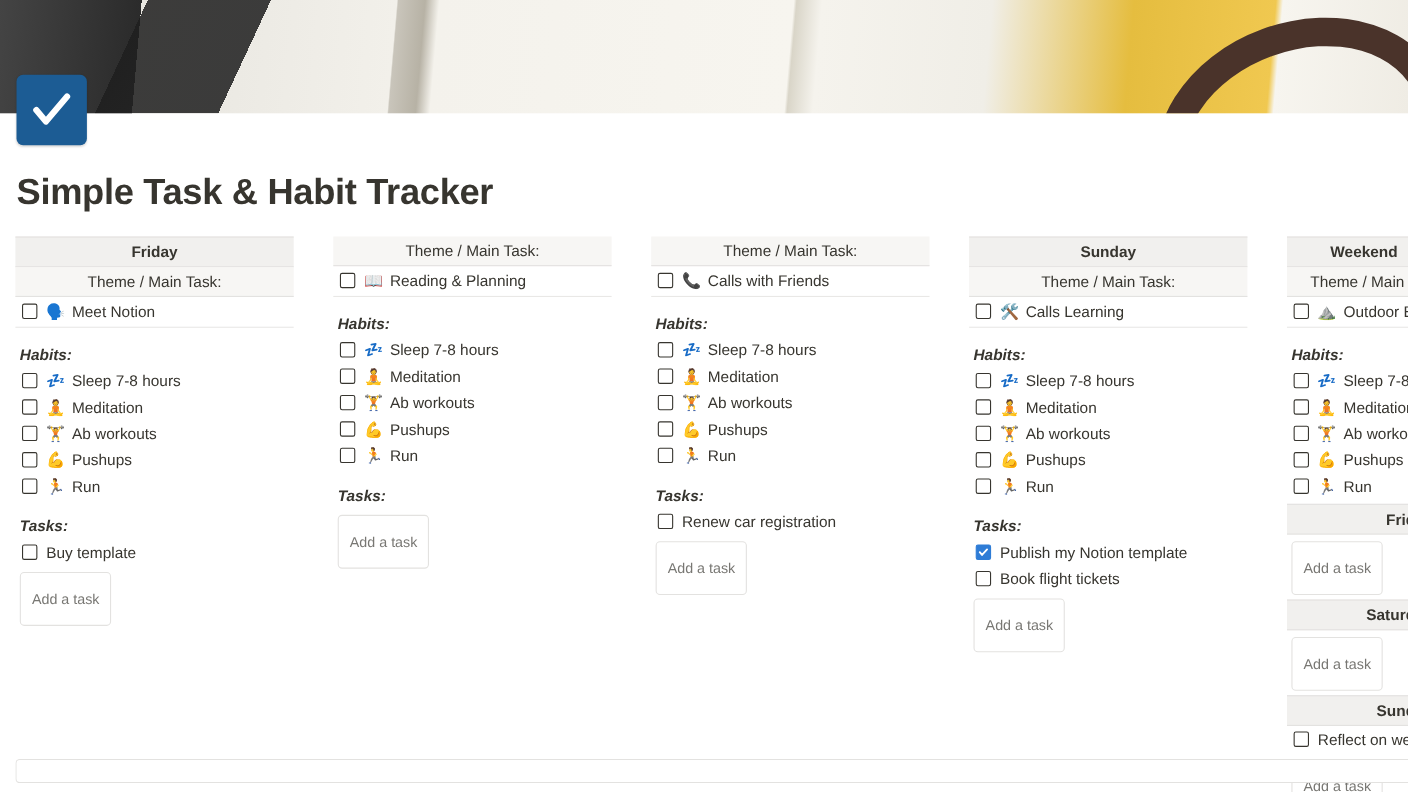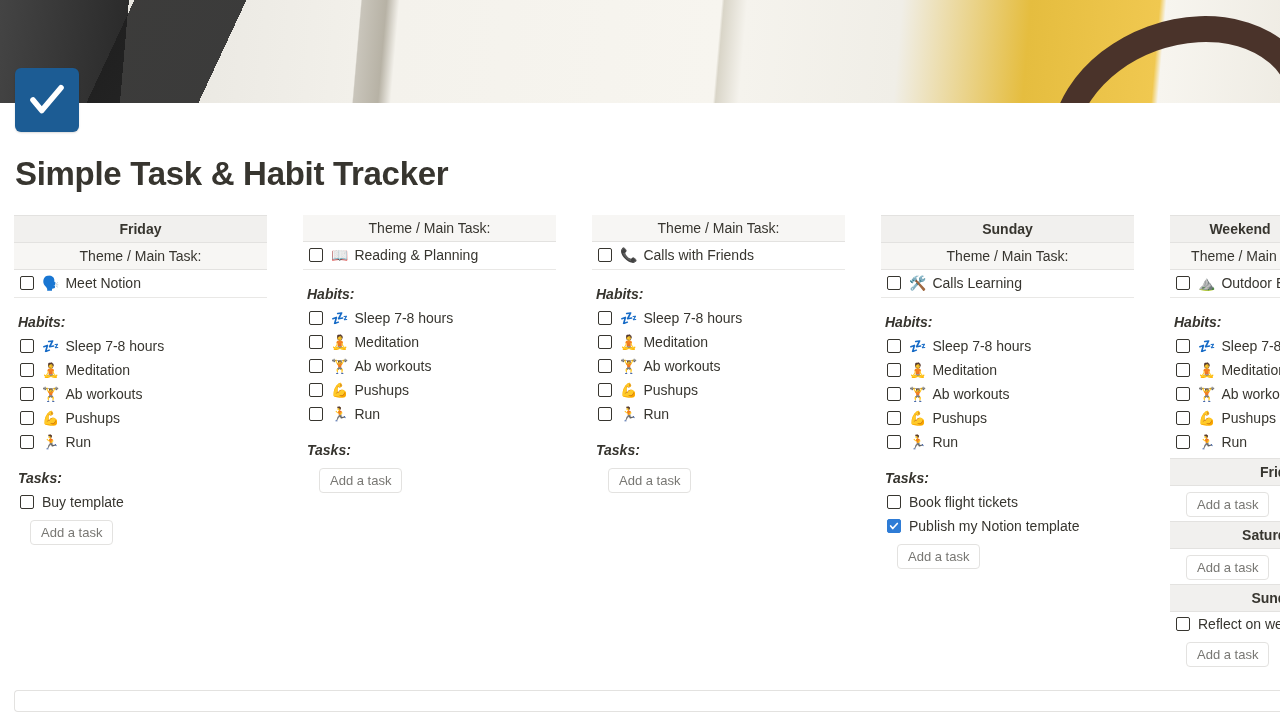--- a/index.html
+++ b/index.html
@@ -287,6 +287,10 @@
     </div>
       <div class="section-label">Tasks:</div>
       
+    <div class="task-row">
+      <span class="chk"></span>
+      <span>Renew car registration</span>
+    </div>
       <button class="add-btn">Add a task</button>
     </div>
 

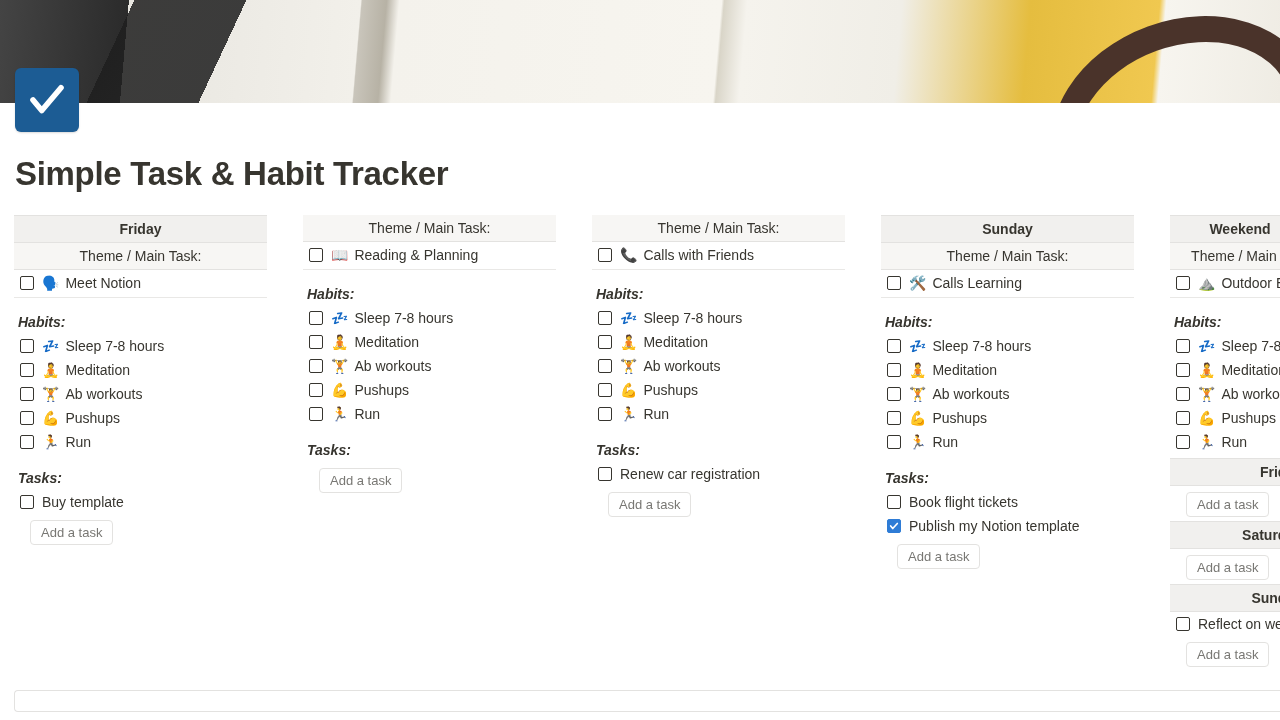--- a/index.html
+++ b/index.html
@@ -128,8 +128,8 @@
     background: #fff;
     border: 1px solid #e3e2e0;
     border-radius: 4px;
-    padding: 4px 10px;
-    margin: 6px 0 0 16px;
+    padding: 16px 10px;
+    margin: 6px 0 0 4px;
     cursor: pointer;
   }
   .weekend-day {

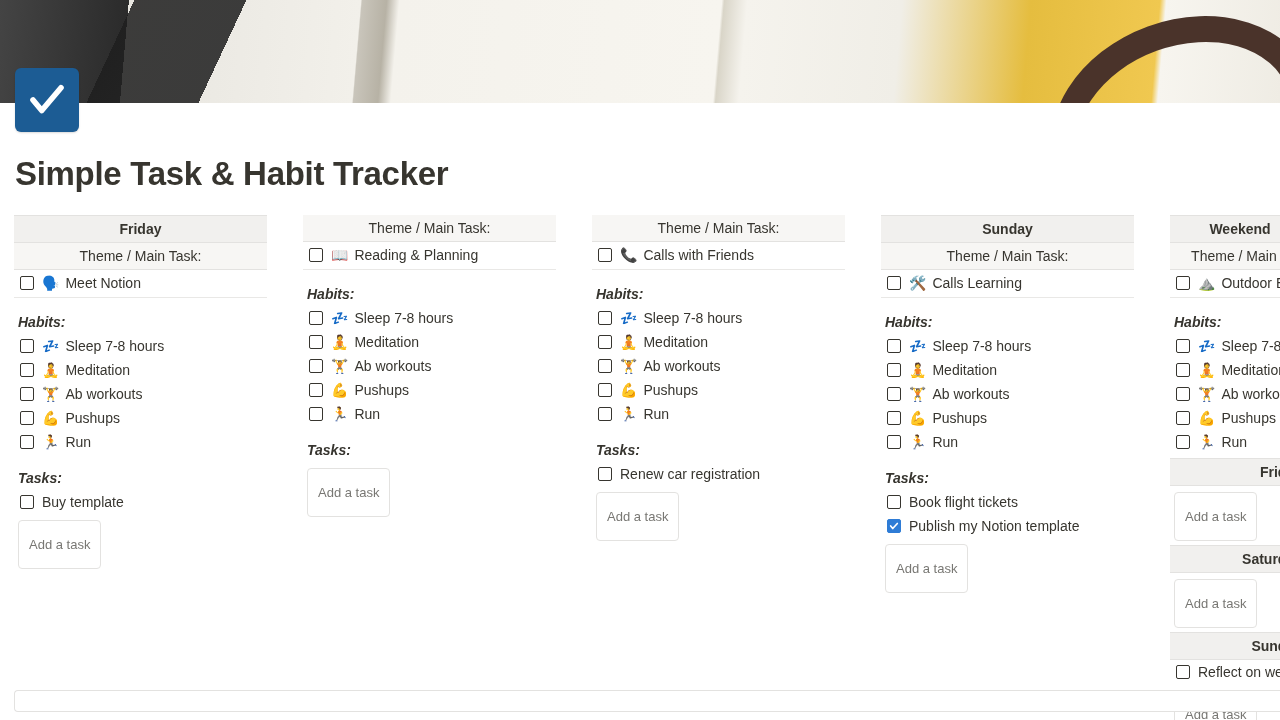--- a/index.html
+++ b/index.html
@@ -332,16 +332,16 @@
       <div class="section-label">Tasks:</div>
       
     <div class="task-row">
-      <span class="chk"></span>
-      <span>Book flight tickets</span>
-    </div>
-    <div class="task-row">
       <span class="chk checked">
           <svg viewBox="0 0 12 12">
             <path d="M2 6l2.5 3L10 3" stroke="#fff" stroke-width="2" fill="none" stroke-linecap="round" stroke-linejoin="round"></path>
           </svg>
         </span>
       <span>Publish my Notion template</span>
+    </div>
+    <div class="task-row">
+      <span class="chk"></span>
+      <span>Book flight tickets</span>
     </div>
       <button class="add-btn">Add a task</button>
     </div>

